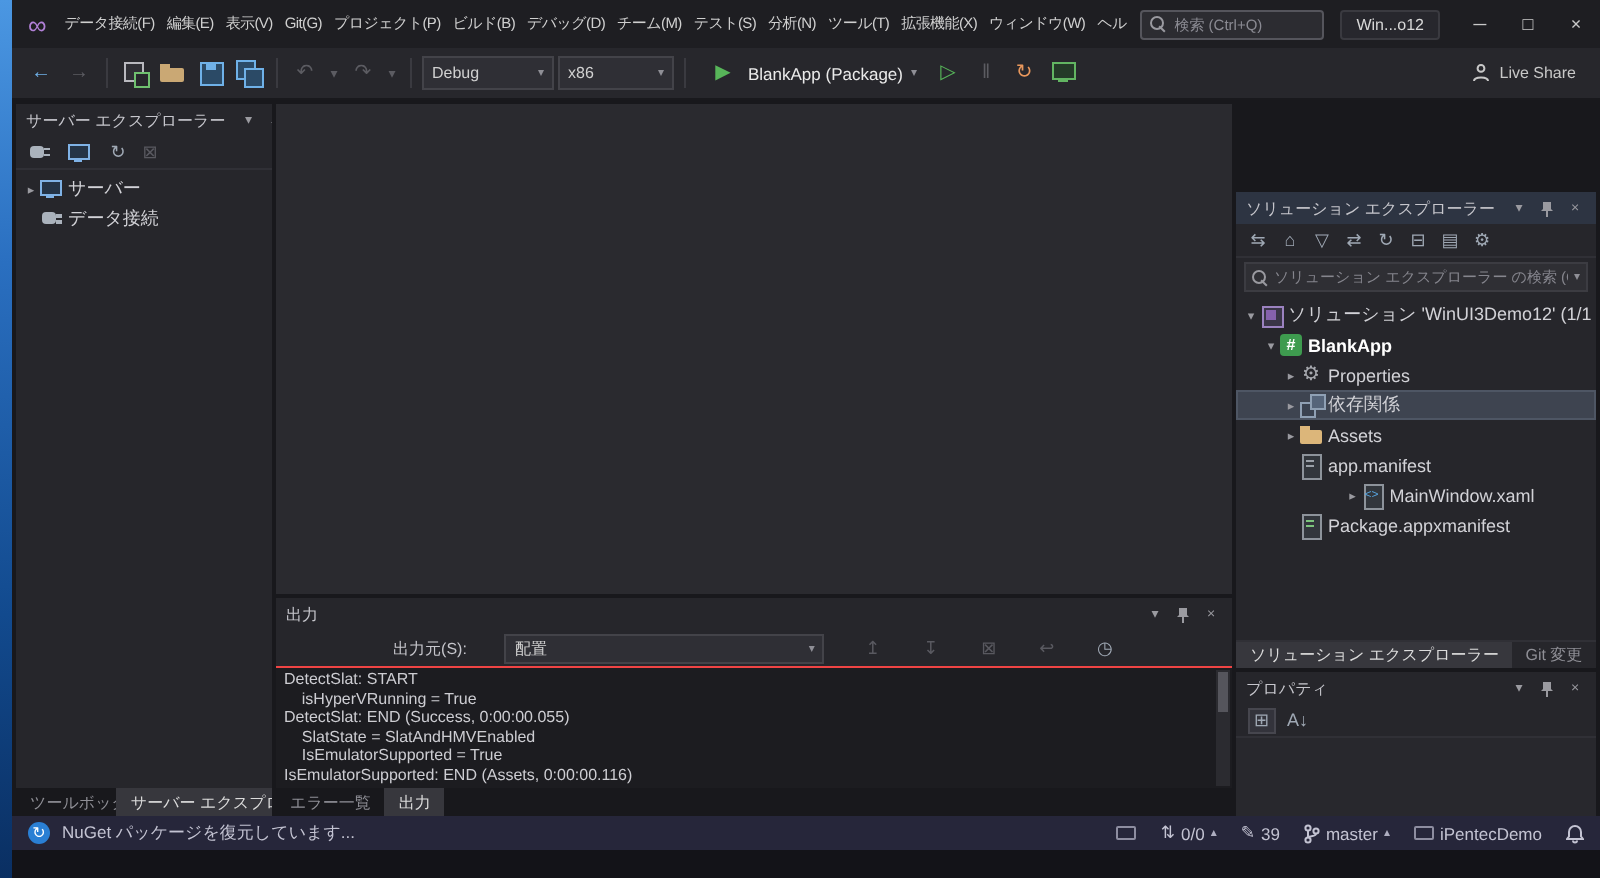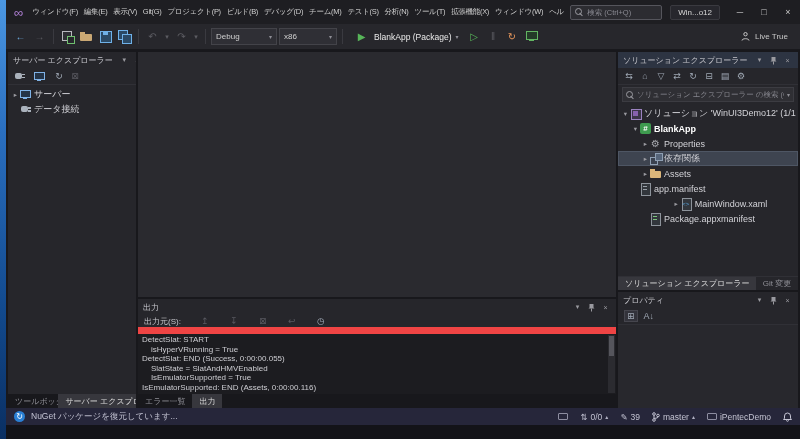--- a/index.html
+++ b/index.html
@@ -137,7 +137,7 @@
     <div class="titlebar">
       <span class="vs-logo">∞</span>
       <div class="menubar" id="menubar">
-          <div class="menu-item">ウィンドウ(F)</div>
+          <div class="menu-item">データ接続(F)</div>
           <div class="menu-item">編集(E)</div>
           <div class="menu-item">表示(V)</div>
           <div class="menu-item">Git(G)</div>

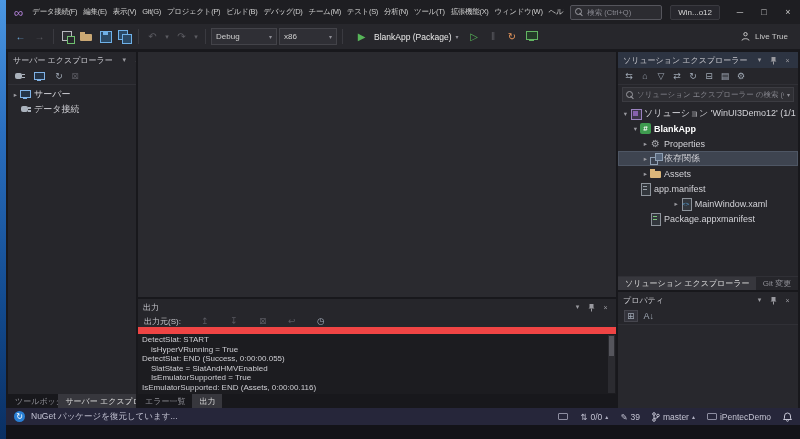--- a/index.html
+++ b/index.html
@@ -211,7 +211,7 @@
           <circle cx="5.5" cy="3.2" r="1.7" fill="none" stroke="#c8c8c8"></circle>
           <path d="M2 9.5c0-2.4 7-2.4 7 0" fill="none" stroke="#c8c8c8"></path>
         </svg>
-        <span>Live True</span>
+        <span>Live Share</span>
       </div>
     </div>
 

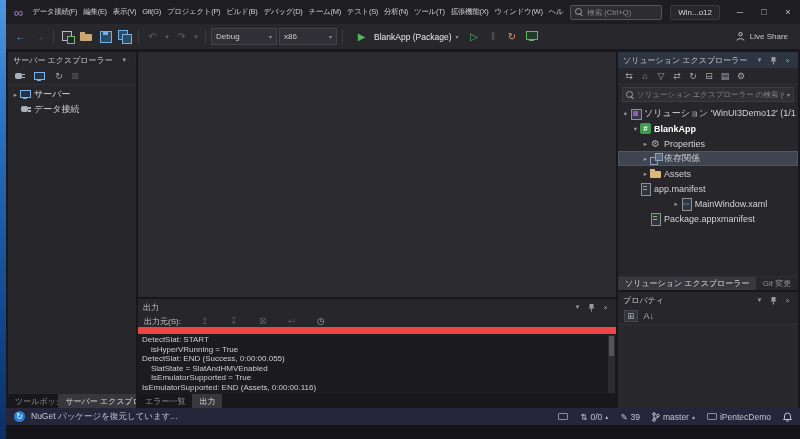--- a/index.html
+++ b/index.html
@@ -108,7 +108,7 @@
   .vthumb{position:absolute;top:1px;left:1px;width:5px;height:20px;background:#55555c;}
 
   
-  .sol-panel{flex:0 0 238px;}
+  .sol-panel{flex:0 0 238px;margin-top:44px;}
   .sol-panel .panel-title{background:#2d3442;}
   .search-box{flex:0 0 15px;margin:2px 4px;border:1px solid #3c3c42;background:#2f2f34;display:flex;align-items:center;padding:0 3px;gap:3px;}
   .search-box input{border:none;outline:none;background:transparent;color:#9a9aa0;font-size:7.5px;width:100%;}

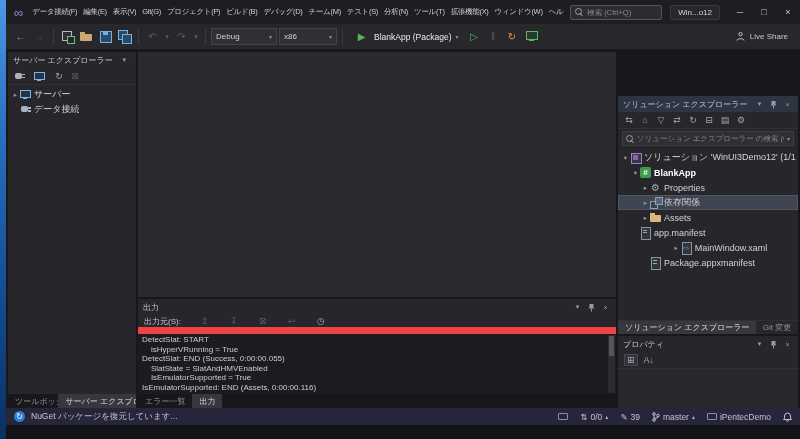--- a/index.html
+++ b/index.html
@@ -358,7 +358,7 @@
                 <span class="ti ti-folder"></span>
                 <span class="lbl">Assets</span>
               </div>
-              <div class="tree-row" style="padding-left: 13px; align-items: center;">
+              <div class="tree-row" style="padding-left: 23px; align-items: center;">
                 <span class="arrow"></span>
                 <span class="ti ti-manifest"></span>
                 <span class="lbl">app.manifest</span>

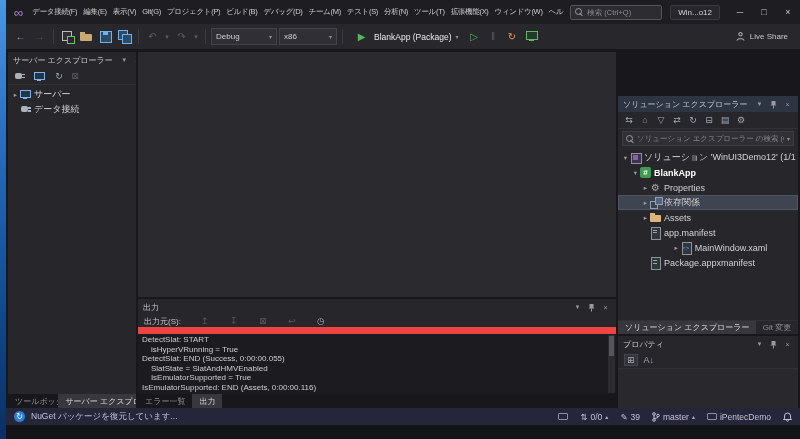--- a/index.html
+++ b/index.html
@@ -98,7 +98,7 @@
   
   .editor{flex:1 1 auto;background:#2a2a2f;}
   .output-panel{flex:0 0 95px;margin-top:2px;}
-  .output-toolbar{flex:0 0 19px;display:flex;align-items:center;gap:19px;padding:0 6px;border-bottom:7px solid #ef4444;}
+  .output-toolbar{flex:0 0 19px;display:flex;align-items:center;gap:19px;padding:0 6px;border-bottom:1px solid #ef4444;justify-content:center;}
   .out-label{font-size:8px;color:#c6c6cc;white-space:nowrap;}
   .combo.w-source{width:160px;height:15px;}
   .output-body{flex:1 1 auto;background:#1c1c20;position:relative;overflow:hidden;

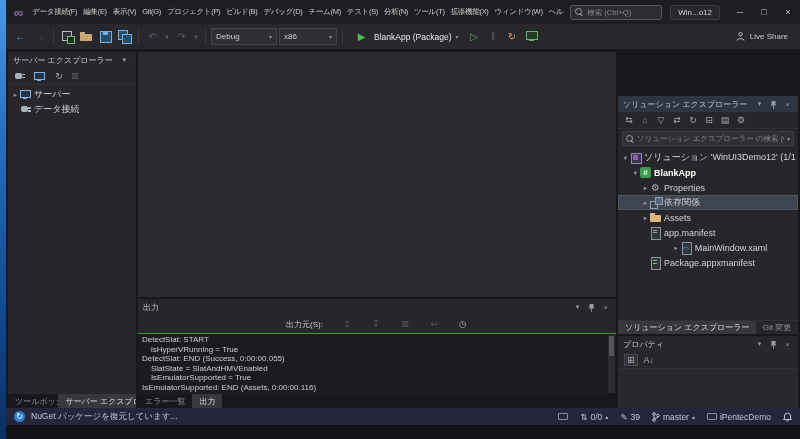--- a/index.html
+++ b/index.html
@@ -277,6 +277,10 @@
           </div>
           <div class="output-toolbar">
             <span class="out-label">出力元(S):</span>
+            <div class="combo w-source">
+              <span>配置</span>
+              <span class="arr">▾</span>
+            </div>
             <span class="pt-ic dis">↥</span>
             <span class="pt-ic dis">↧</span>
             <span class="pt-ic dis">⊠</span>

